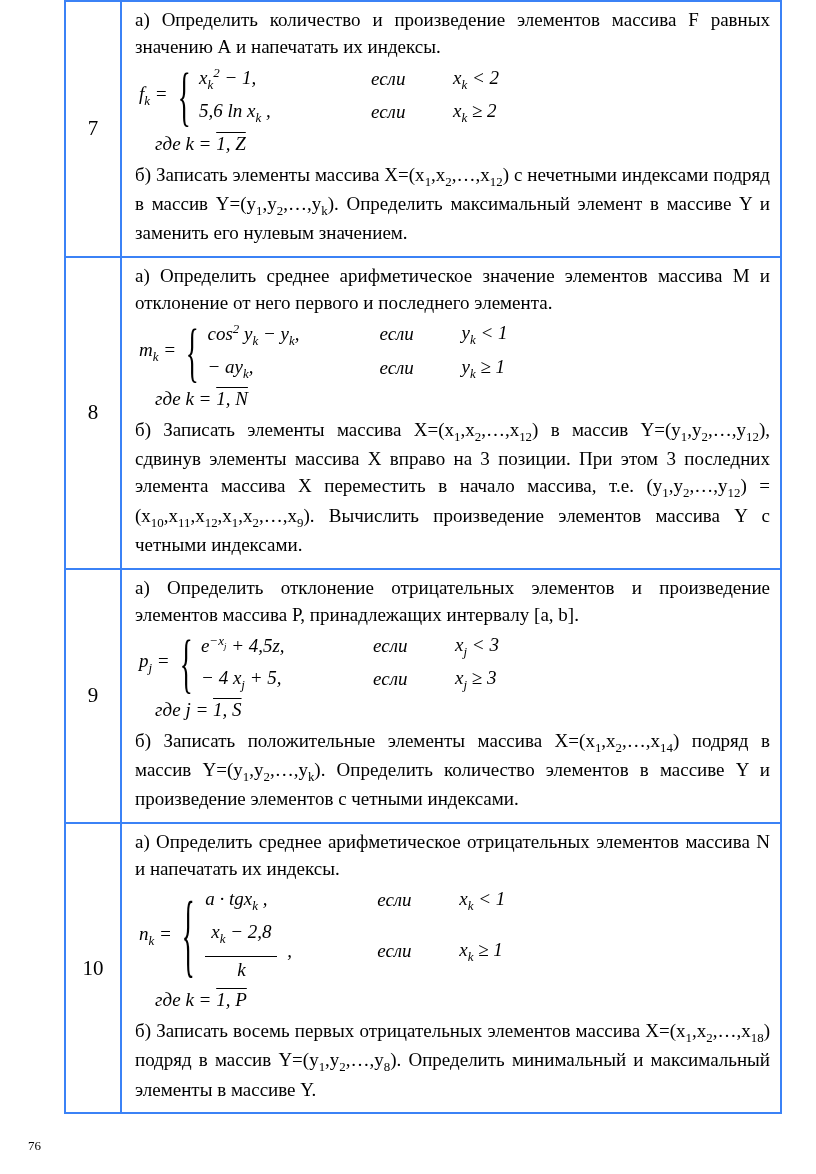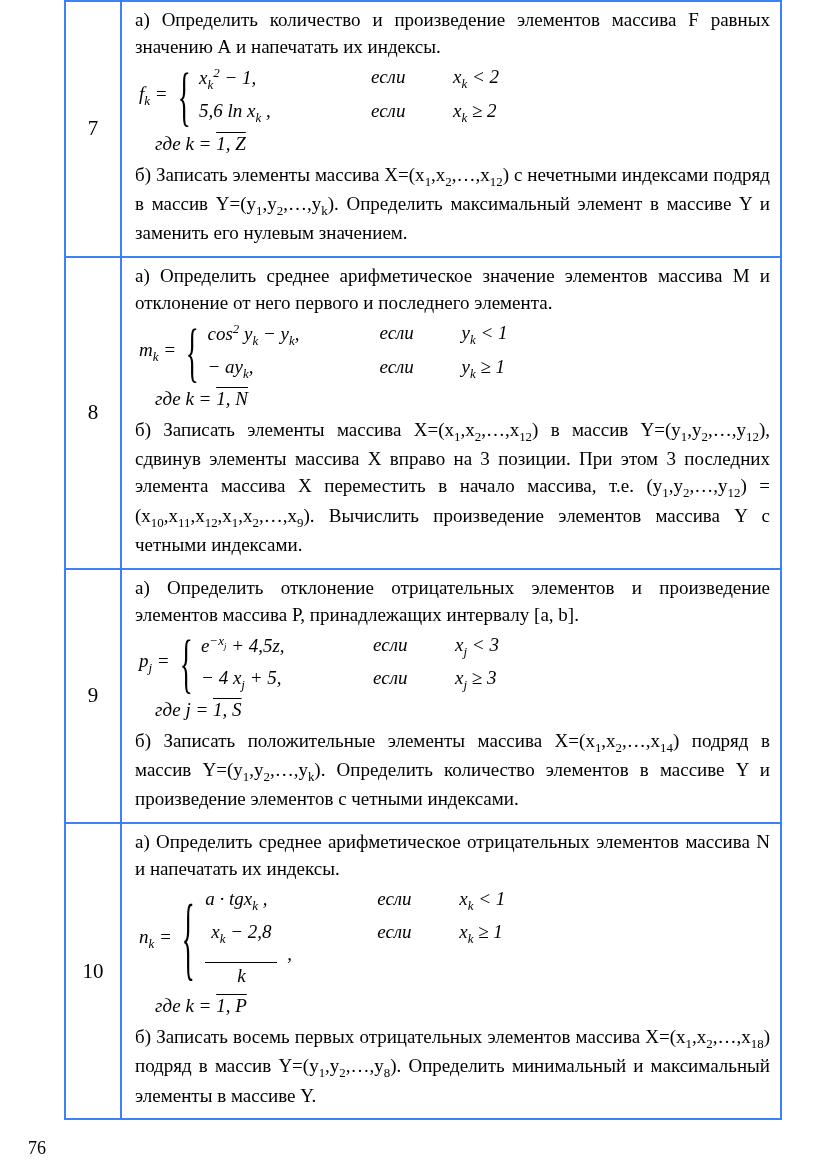--- a/index.html
+++ b/index.html
@@ -60,7 +60,7 @@
   }
   .formula.tall .f-brace { transform: scale(0.9, 3.1); margin-right: 10px; }
   .f-cases { display: flex; flex-direction: column; gap: 4px; }
-  .f-case { display: flex; align-items: flex-start; white-space: nowrap; }
+  .f-case { display: flex; align-items: center; white-space: nowrap; }
   .f-expr { min-width: 172px; }
   .f-kw { min-width: 52px; margin-right: 30px; }
   .f-where { margin: 3px 0 0 16px; }

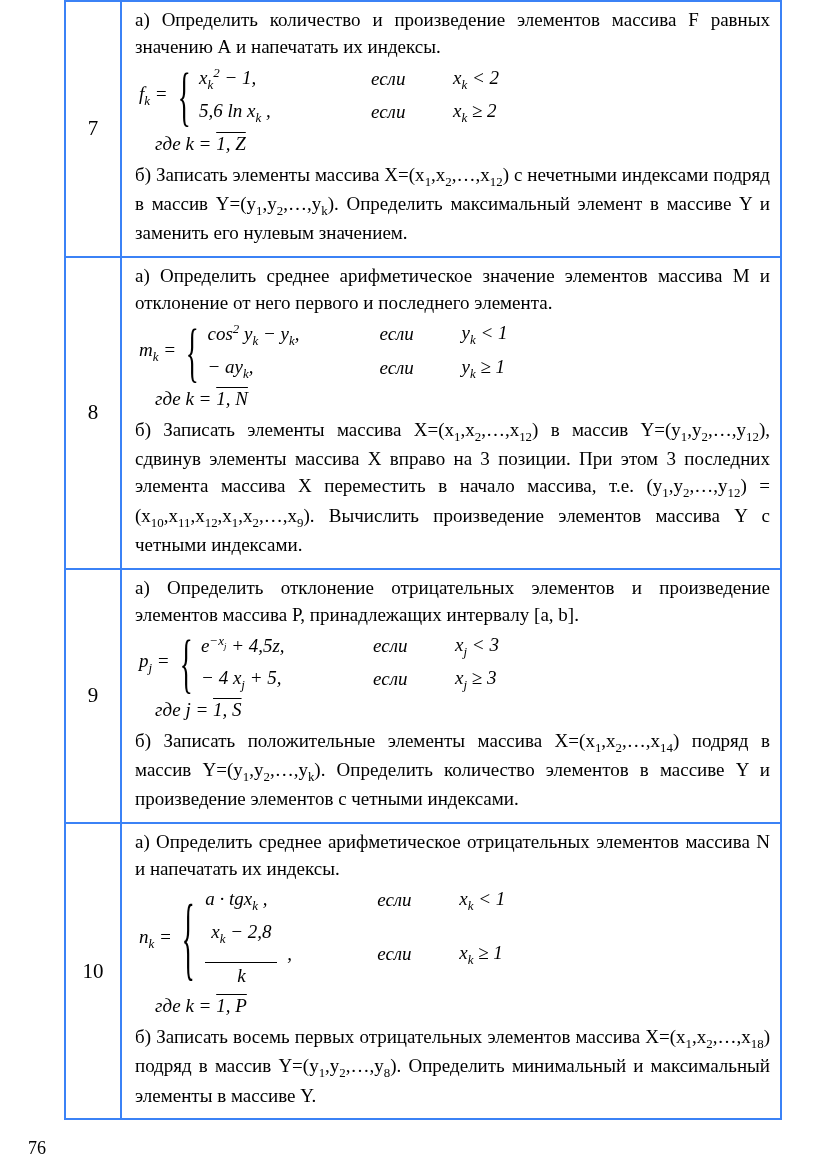--- a/index.html
+++ b/index.html
@@ -74,7 +74,7 @@
     vertical-align: middle;
     margin-right: 5px;
   }
-  .frac-num { display: block; border-bottom: 1.6px solid #000; padding: 0 6px 14px 6px; }
+  .frac-num { display: block; border-bottom: 1.6px solid #000; padding: 0 6px 8px 6px; }
   .frac-den { display: block; }
   .frac-after { vertical-align: middle; }
   

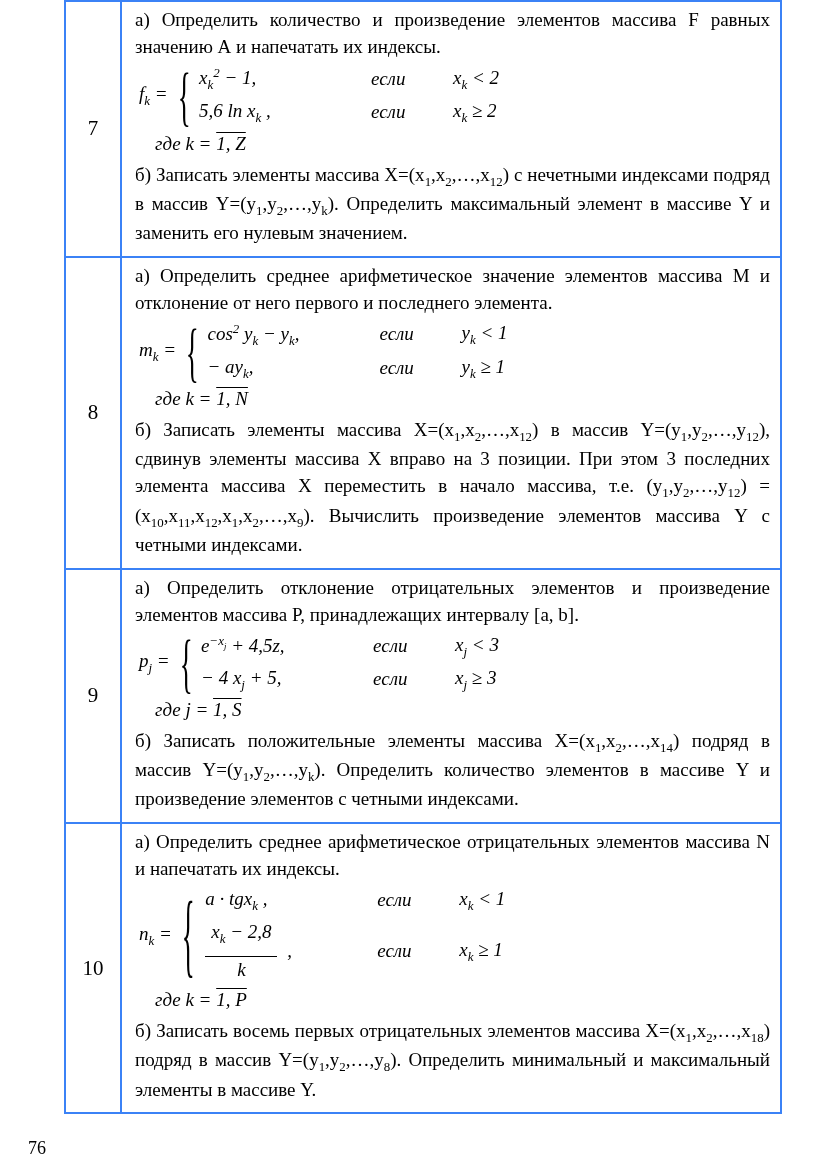--- a/index.html
+++ b/index.html
@@ -82,7 +82,7 @@
     position: absolute;
     left: 28px;
     top: 1138px;
-    font-size: 18px;
+    font-size: 13px;
   }
 </style>
 </head>

